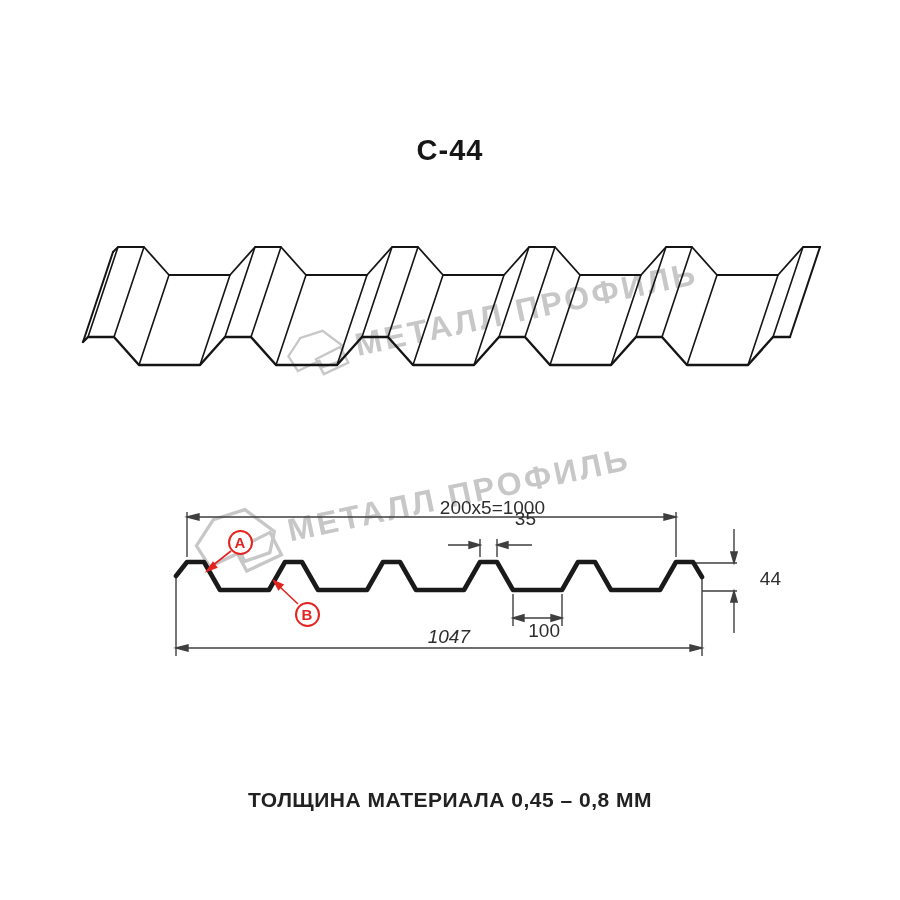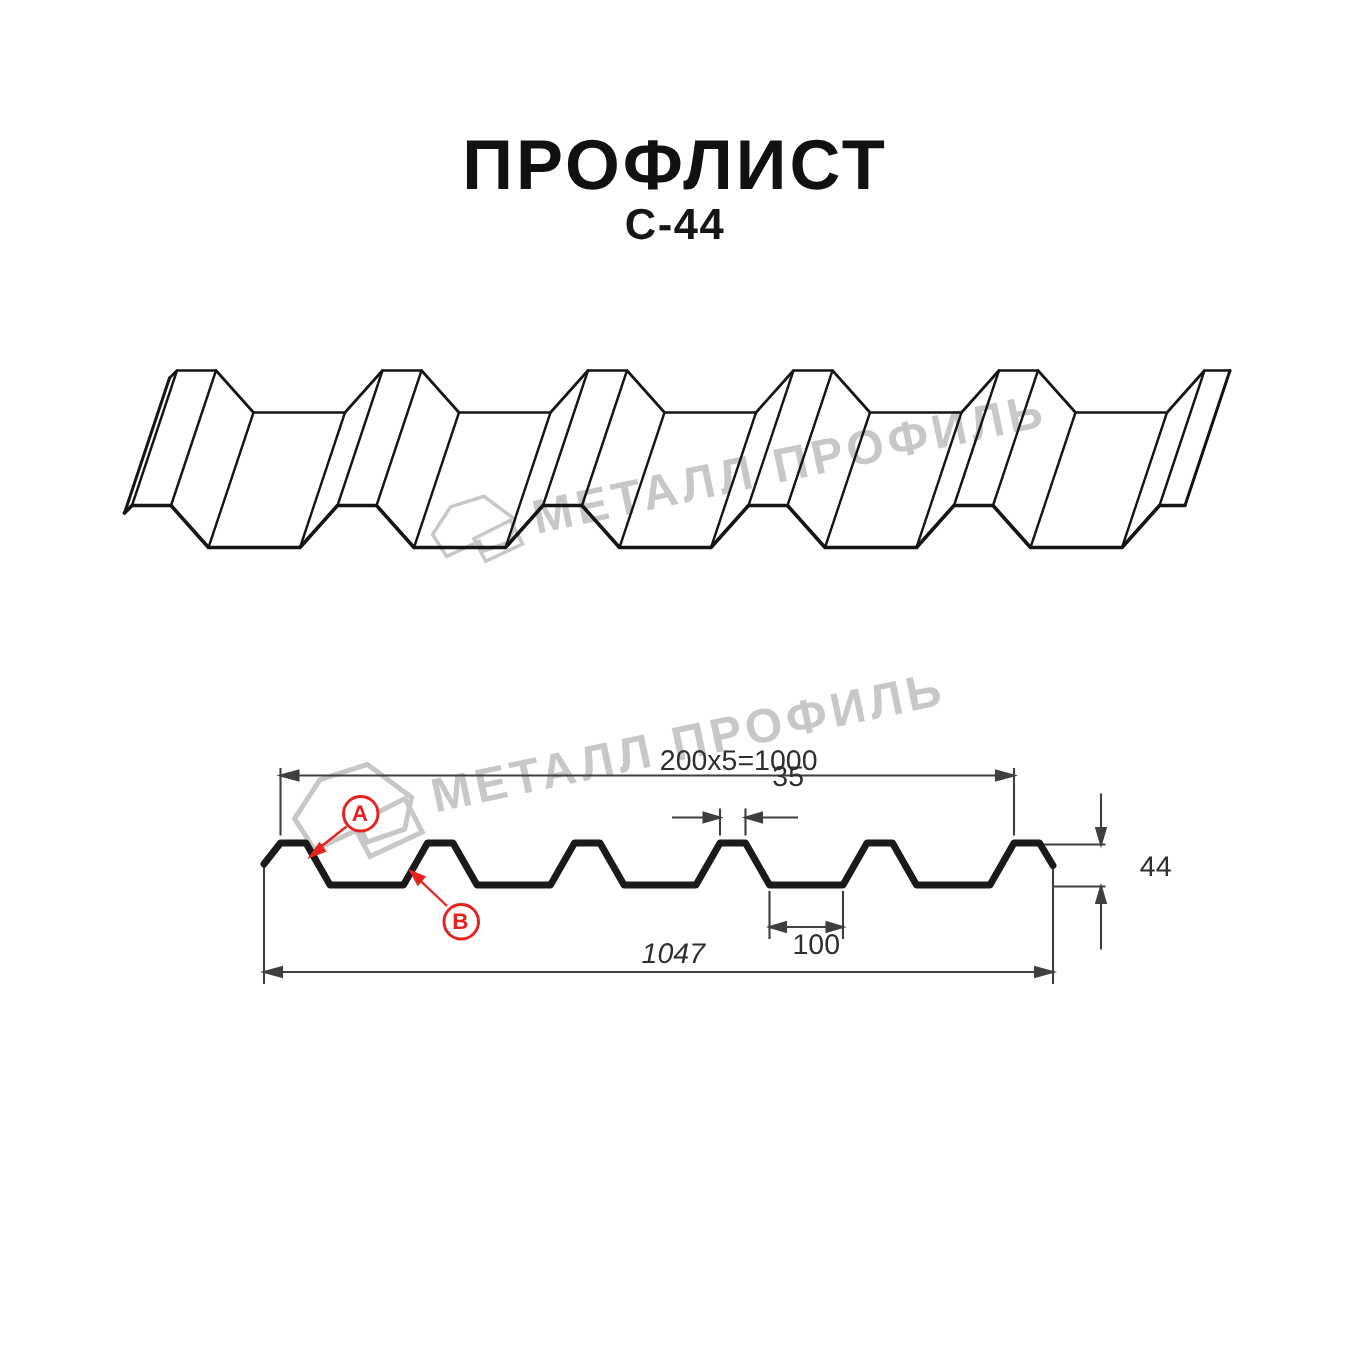--- a/index.html
+++ b/index.html
@@ -44,7 +44,6 @@
 
 <div class="canvas">
 
-  <div class="title">ПРОФЛИСТ</div>
   <div class="subtitle">С-44</div>
 
   <div class="watermark wm1">

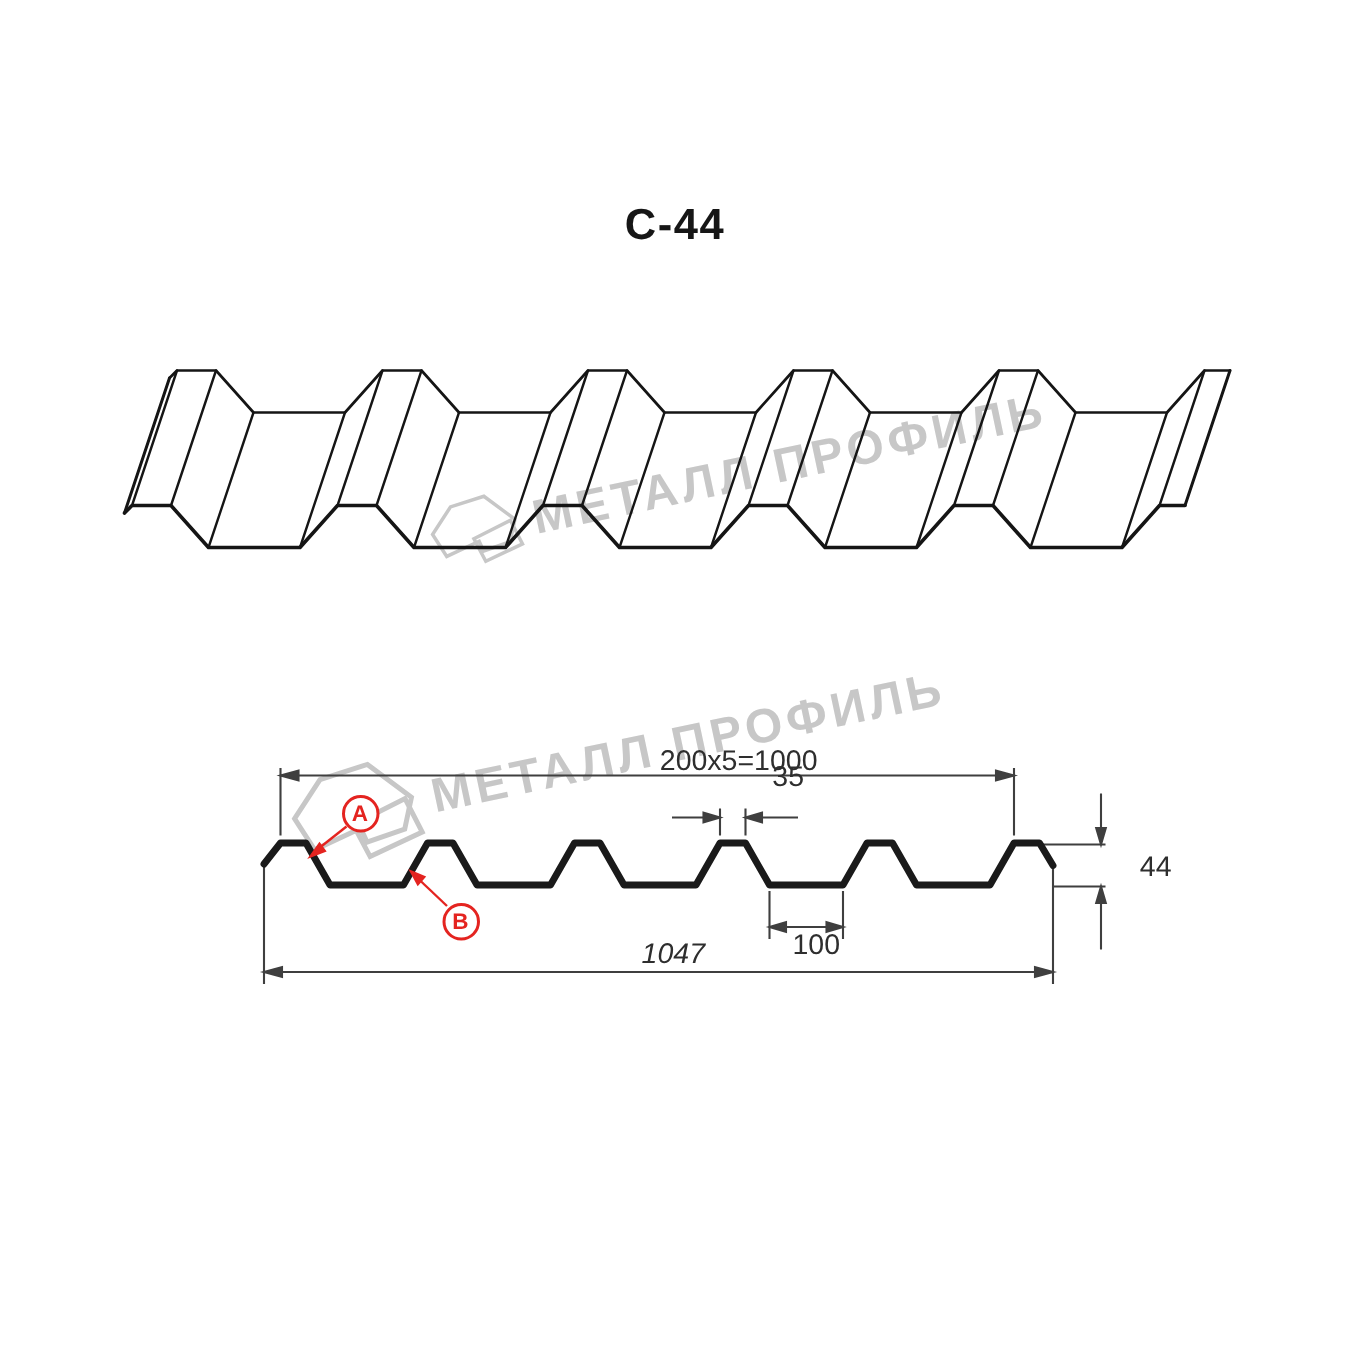--- a/index.html
+++ b/index.html
@@ -114,6 +114,7 @@
   <div class="marker" style="left:227.5px;top:529.5px;">А</div>
   <div class="marker" style="left:294.5px;top:601.5px;">В</div>
 
+  <div class="footer-note">ТОЛЩИНА МАТЕРИАЛА 0,45 – 0,8 ММ</div>
 </div>
 
 </body></html>

